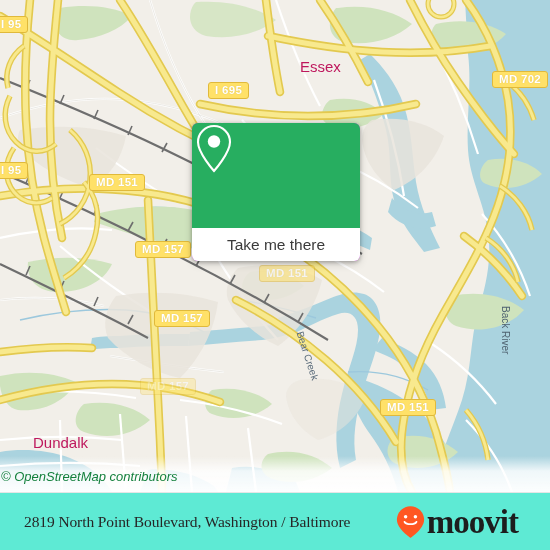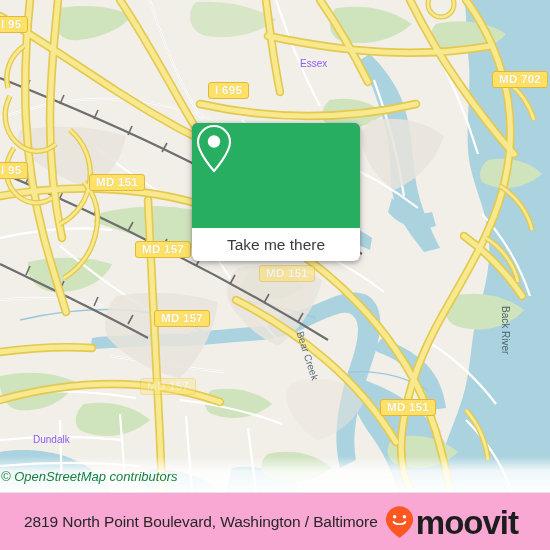--- a/index.html
+++ b/index.html
@@ -40,8 +40,8 @@
   
   .place{
     position:absolute;
-    color:#8b5cf6;
-    font-size:10px;
+    color:#be185d;
+    font-size:15px;
     white-space:nowrap;
     text-shadow:
       1.5px 0 1.5px #f2efe9, -1.5px 0 1.5px #f2efe9,

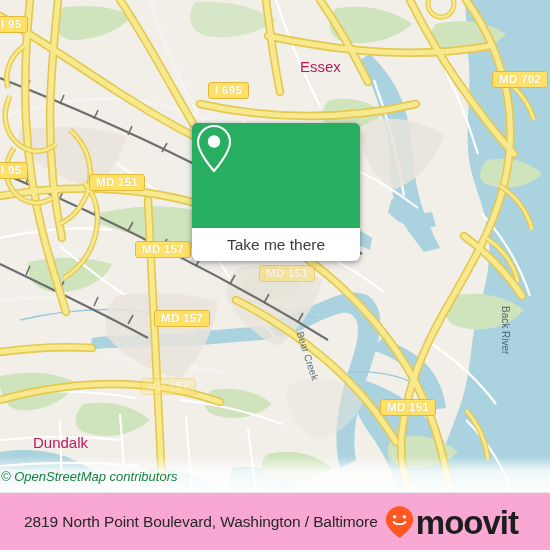--- a/index.html
+++ b/index.html
@@ -90,9 +90,9 @@
   
   #footer{
     position:absolute;left:0;top:492px;width:550px;height:58px;
-    background:#f9a8d4;
+    background:#5eead4;
     border-top:1px solid #e6e6e6;
-    display:flex;align-items:center;
+    display:flex;align-items:center;font-family:Liberation Serif, serif;
   }
   #footer-address{
     margin-left:24px;

